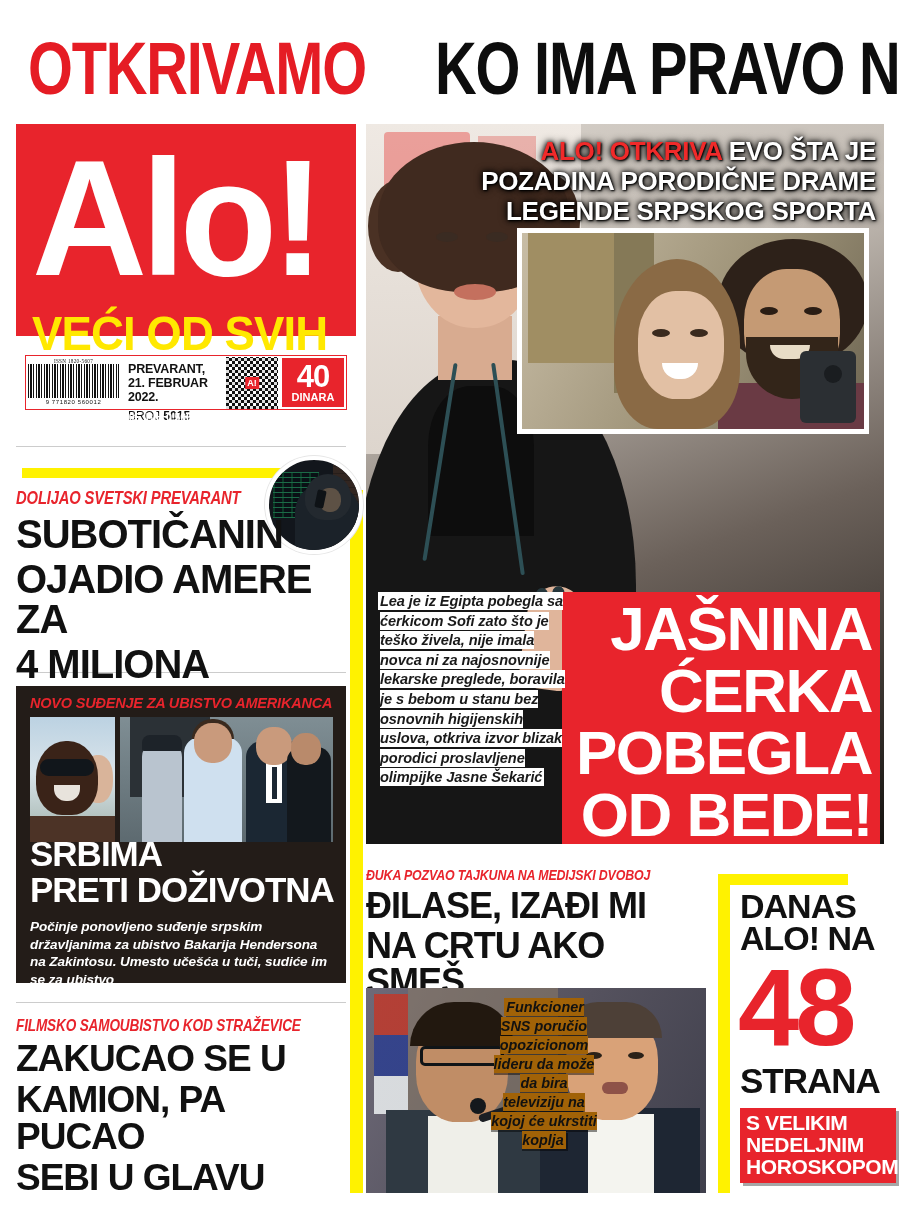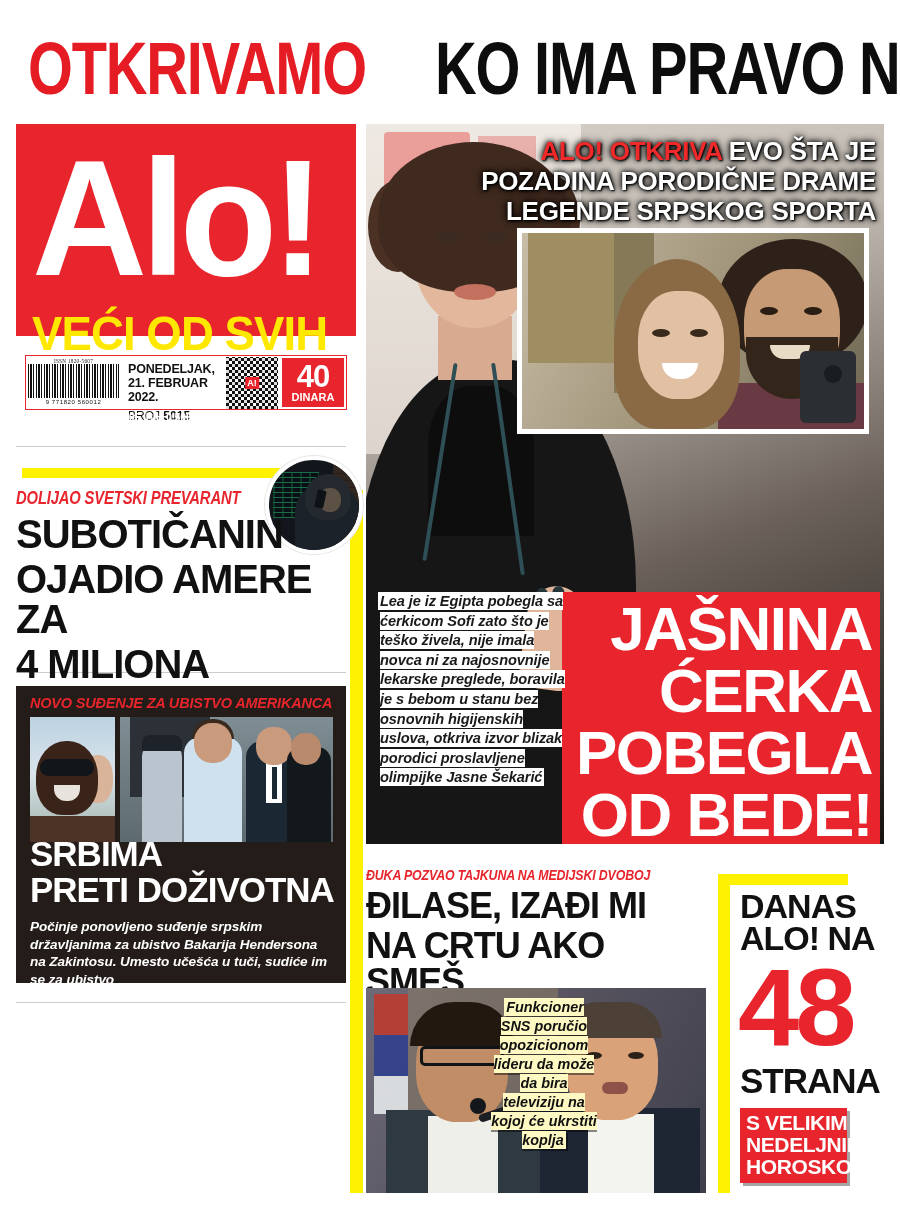--- a/index.html
+++ b/index.html
@@ -332,7 +332,7 @@
         <div class="bc-num">9  771820  560012</div>
       </div>
       <div class="datebox">
-        <div class="dateline">PONEDELJAK,</div>
+        <div class="dateline">PREVARANT,</div>
         <div class="dateline">21. FEBRUAR 2022.</div>
         <div class="issueline">
           <span>BROJ</span>

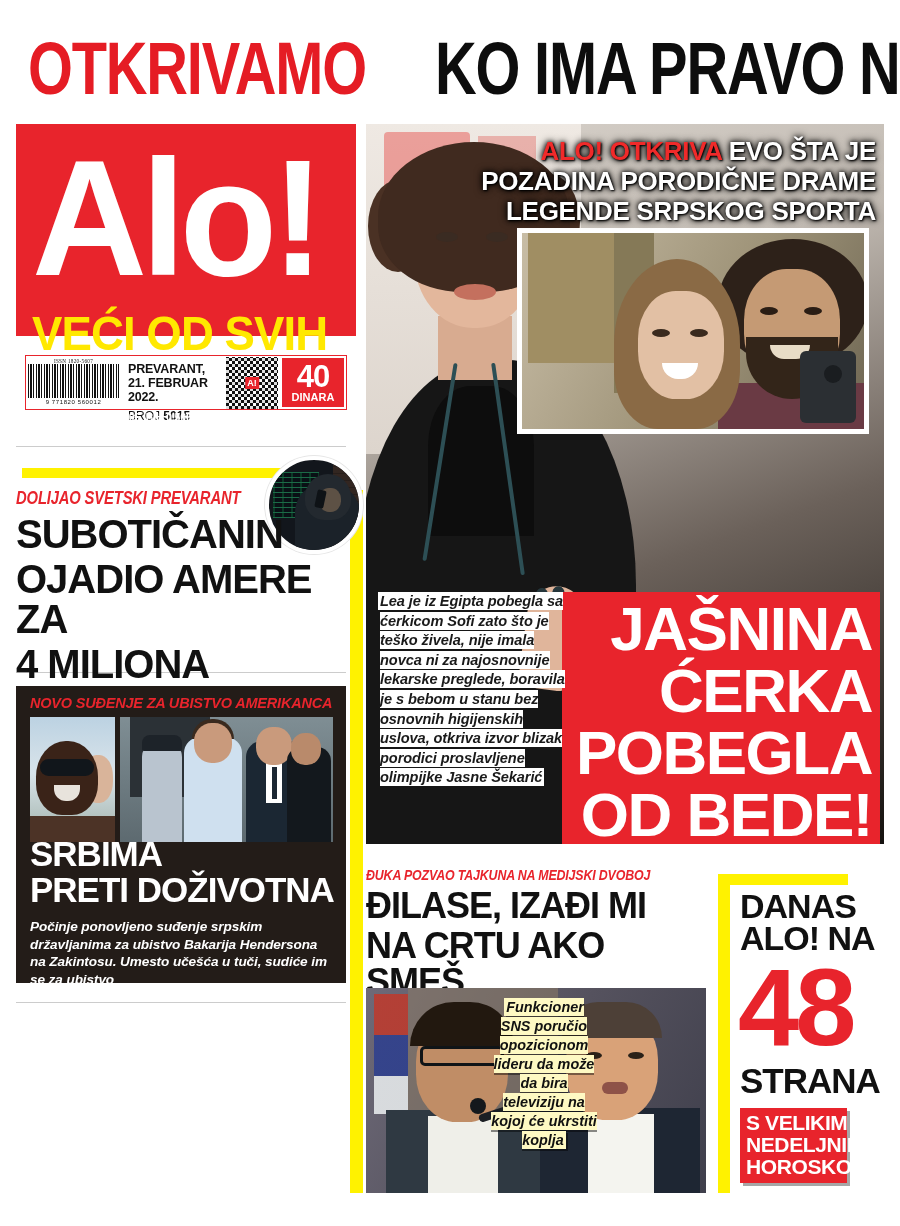--- a/index.html
+++ b/index.html
@@ -290,7 +290,7 @@
     font-family:"Liberation Sans Narrow","Liberation Sans",sans-serif;
     font-weight:bold;font-style:italic;font-size:14.4px;line-height:19px;color:#111;
   }
-  .ycap span{background:#fef9c3;padding:1px 2px;box-shadow:2px 2px 0 rgba(0,0,0,.45);}
+  .ycap span{background:#a16207;padding:1px 2px;box-shadow:2px 2px 0 rgba(0,0,0,.45);}
 
   
   .promo{position:absolute;left:718px;top:868px;width:172px;height:325px;}

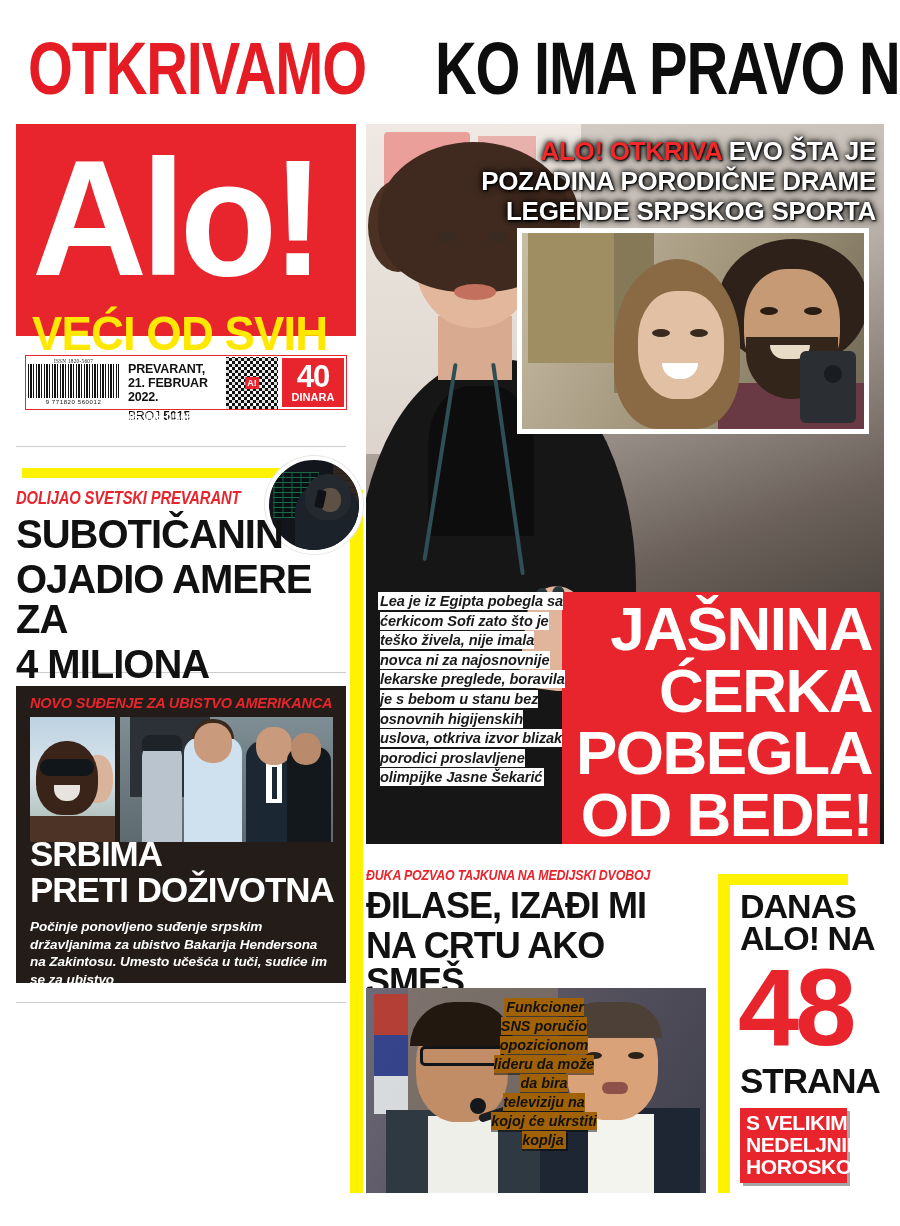--- a/index.html
+++ b/index.html
@@ -403,6 +403,12 @@
     <div class="s2sub">Počinje ponovljeno suđenje srpskim državljanima za ubistvo Bakarija Hendersona na Zakintosu. Umesto učešća u tuči, sudiće im se za ubistvo</div>
   </div>
 
+  <div class="s3">
+    <div class="kicker-red cond">FILMSKO SAMOUBISTVO KOD STRAŽEVICE</div>
+    <div class="head-black">ZAKUCAO SE U</div>
+    <div class="head-black">KAMION, PA PUCAO</div>
+    <div class="head-black">SEBI U GLAVU</div>
+  </div>
 
   <div class="main">
     <div class="main-photo">

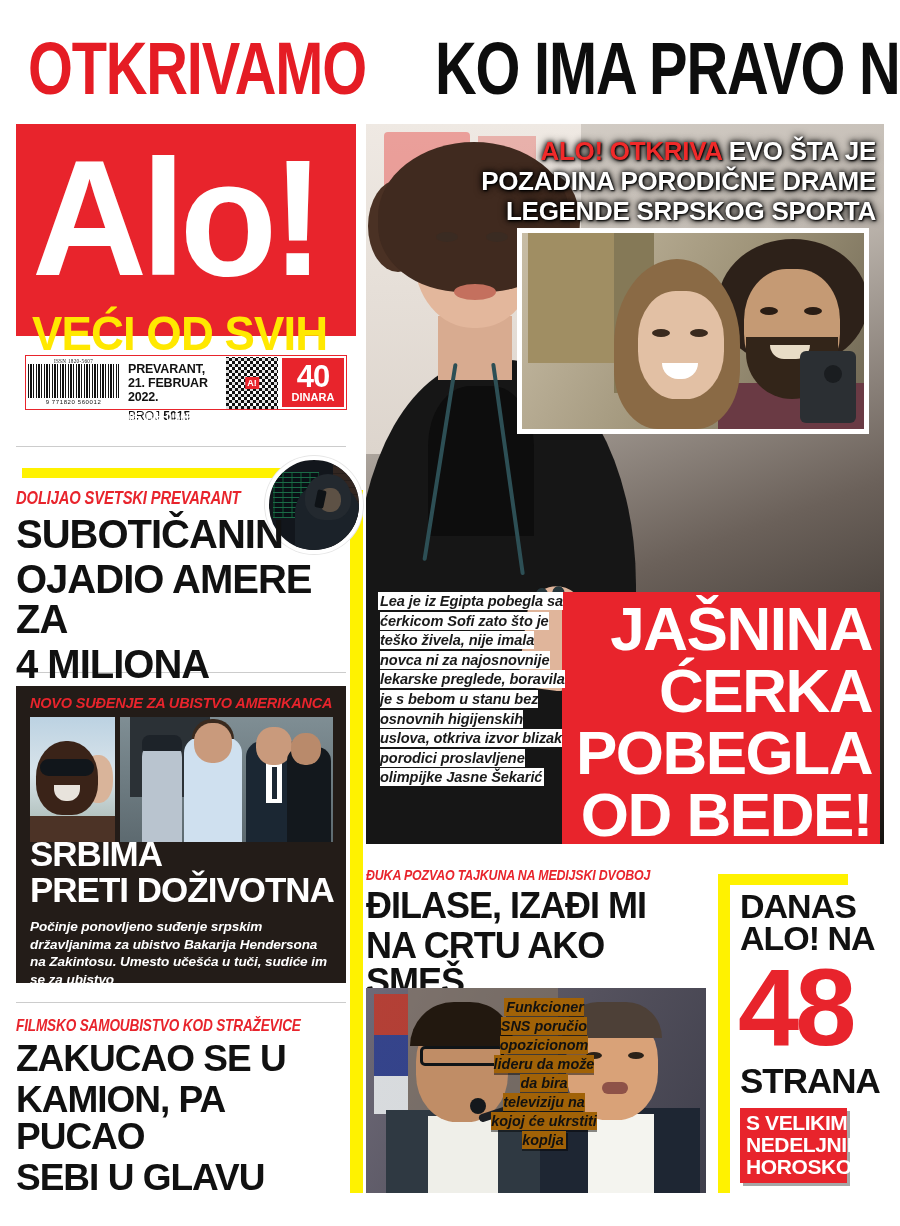--- a/index.html
+++ b/index.html
@@ -305,7 +305,7 @@
   .promo-t2{position:absolute;left:22px;top:196px;color:#111;font-weight:bold;
     font-family:"Liberation Sans Narrow","Liberation Sans",sans-serif;
     font-size:35px;line-height:34px;letter-spacing:-1px;}
-  .promo-badge{position:absolute;left:22px;top:240px;width:107px;background:#e8242c;
+  .promo-badge{position:absolute;left:22px;top:240px;width:156px;background:#e8242c;
     padding:4px 6px 5px 6px;box-sizing:border-box;box-shadow:3px 3px 0 rgba(0,0,0,.35);}
   .promo-badge div{font-family:"Liberation Sans Narrow","Liberation Sans",sans-serif;
     font-weight:bold;font-size:21px;line-height:22px;color:#fff;letter-spacing:-.4px;white-space:nowrap;}

